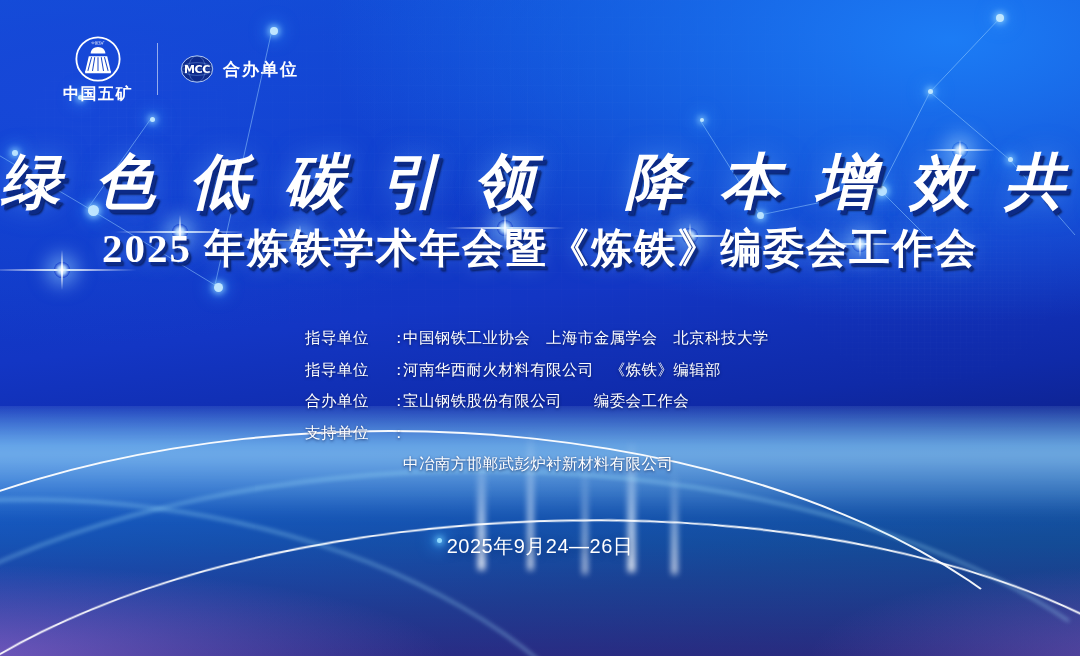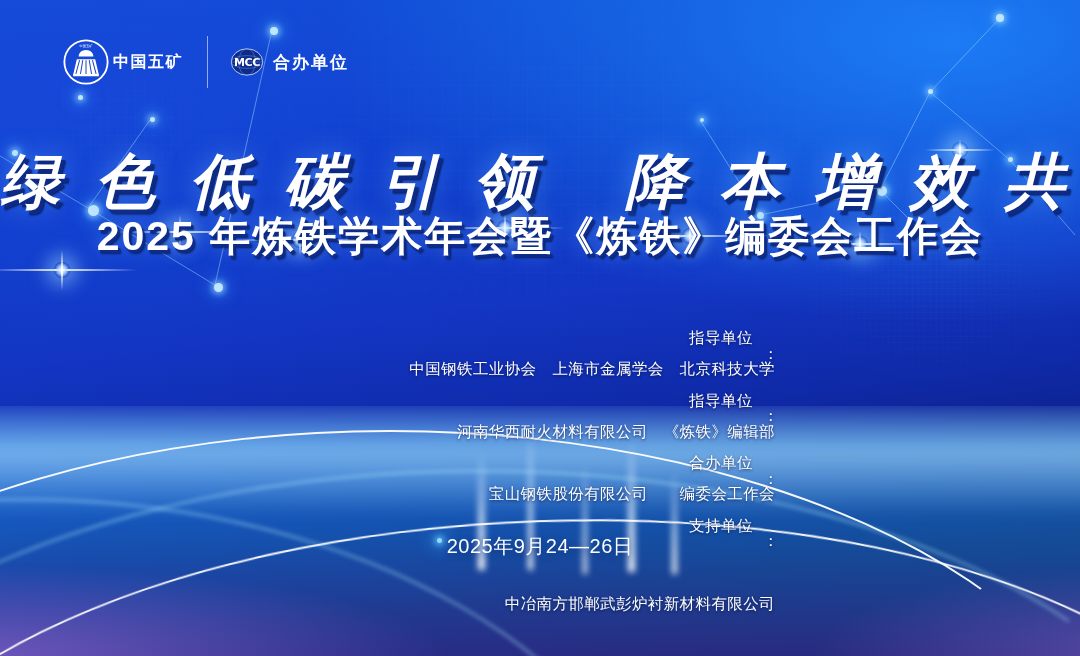--- a/index.html
+++ b/index.html
@@ -103,7 +103,7 @@
 
   
   .logos{position:absolute;left:63px;top:36px;display:flex;align-items:center;gap:0;}
-  .logo-mm{display:flex;flex-direction:row;align-items:center;gap:4px;}
+  .logo-mm{display:flex;flex-direction:column;align-items:center;gap:4px;}
   .mm-mark{width:46px;height:46px;}
   .mm-text{color:#fff;font-size:16px;font-weight:700;letter-spacing:1.5px;line-height:1;}
   .divider{width:1px;height:52px;background:rgba(255,255,255,.55);margin:0 22px 0 24px;}

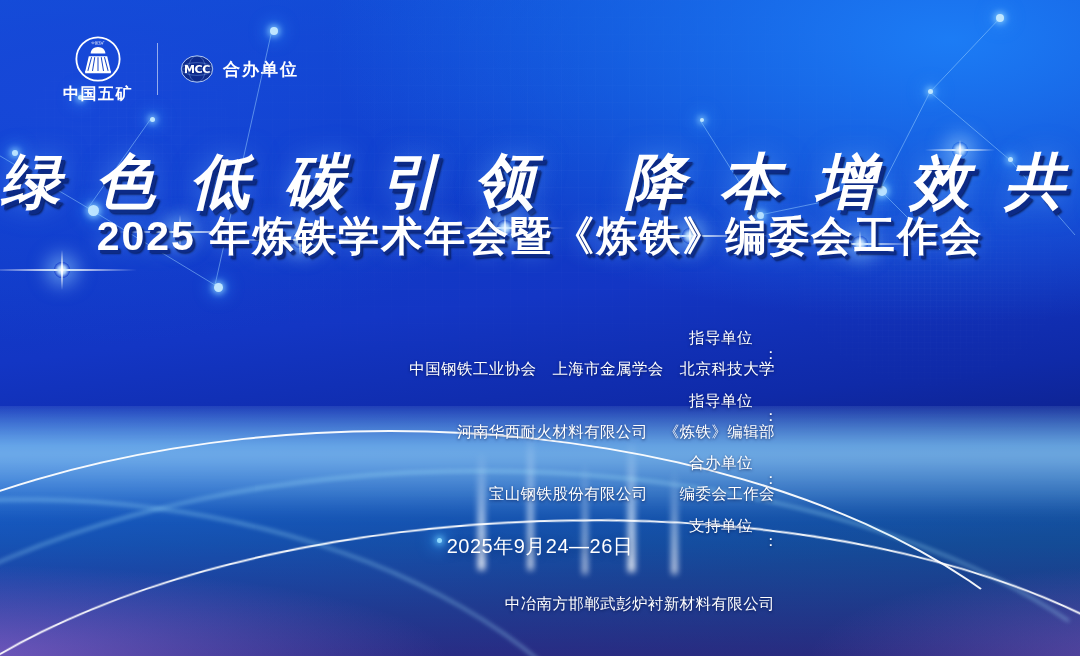--- a/index.html
+++ b/index.html
@@ -125,8 +125,9 @@
       0 0 26px rgba(120,190,255,.5);
   }
   .sub-title{
+    margin-top:12px;
     color:#fff;
-    font-family:Liberation Sans, sans-serif;
+    font-family:Liberation Serif, serif;
     font-size:41px;font-weight:700;
     letter-spacing:2px;line-height:1.1;
     white-space:pre;

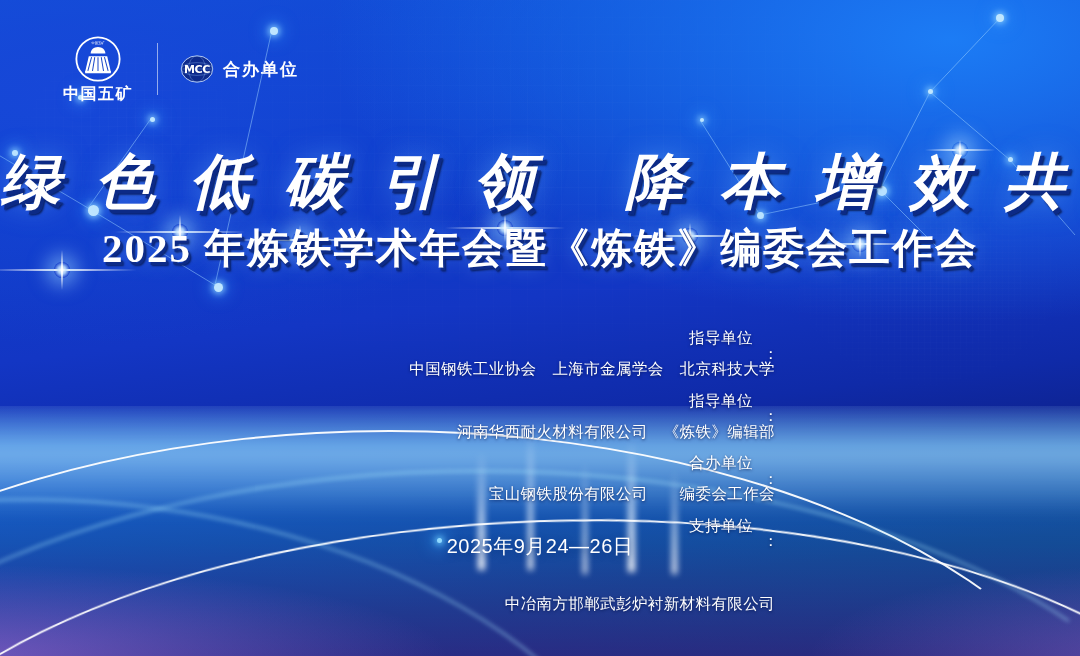--- a/index.html
+++ b/index.html
@@ -140,12 +140,11 @@
   
   .orgs{position:absolute;left:0;right:0;top:330px;display:flex;flex-direction:column;align-items:center;}
   .org-row{
-    display:flex;align-items:flex-end;
+    display:flex;align-items:flex-start;
     width:470px;
     color:#ffffff;font-size:15.5px;line-height:1;
     margin-bottom:16px;
     text-shadow:0 1px 3px rgba(4,18,70,.75);
-    flex-direction:column;
   }
   .org-label{width:86px;flex:none;letter-spacing:.5px;}
   .org-colon{width:12px;flex:none;}

